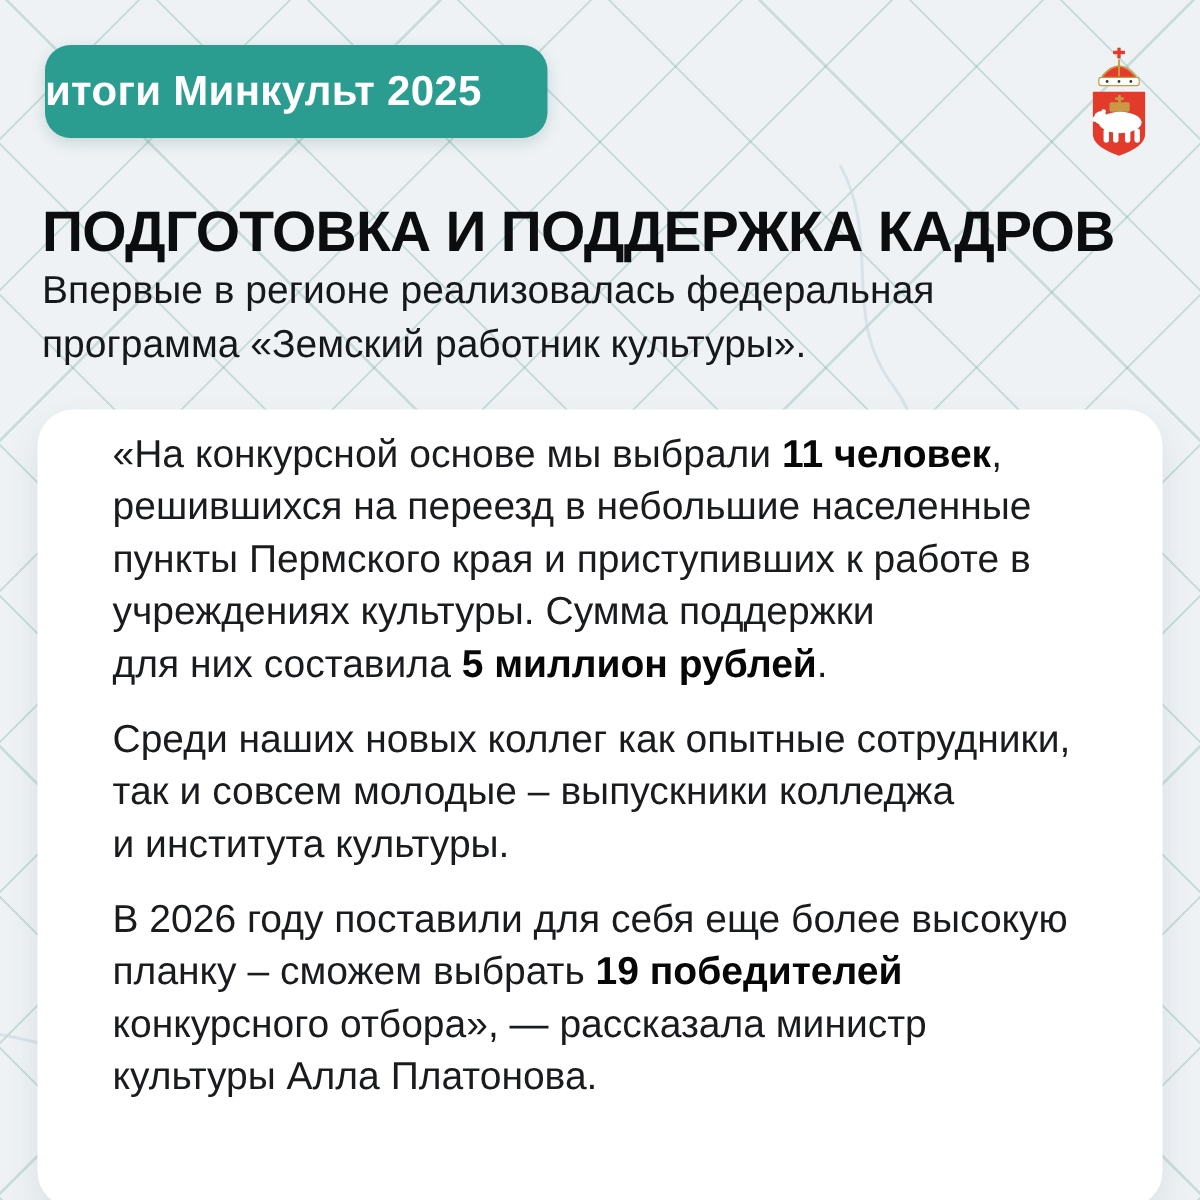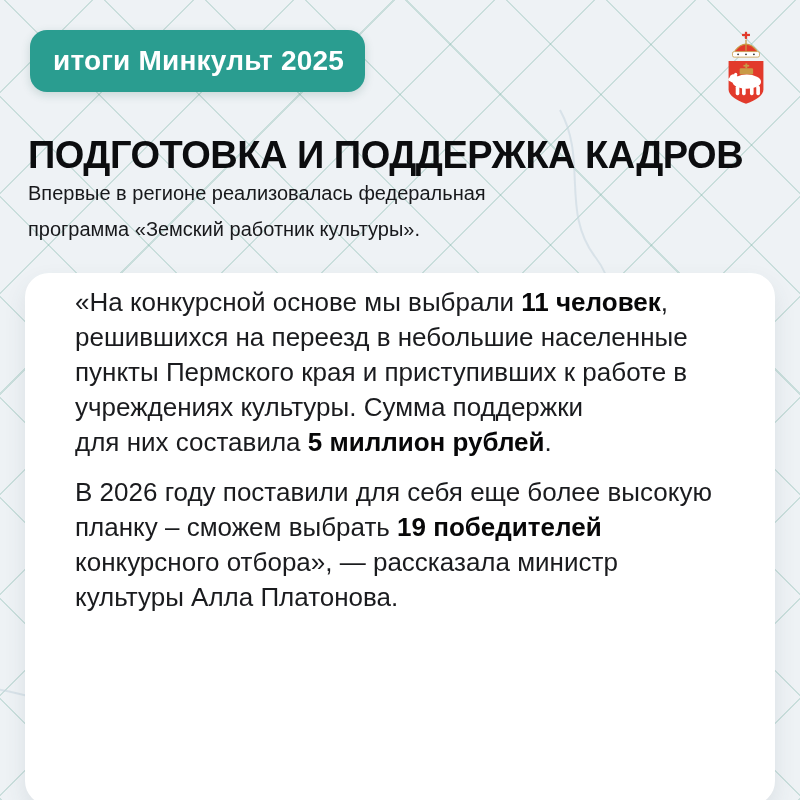--- a/index.html
+++ b/index.html
@@ -16,7 +16,7 @@
   .badge{
     position:absolute;left:30px;top:30px;width:335px;height:62px;
     background:var(--accent,#2a9d90);border-radius:17px;
-    display:flex;align-items:center;padding-left:23px;box-sizing:border-box;
+    display:flex;align-items:center;box-sizing:border-box;
     color:#ffffff;font-size:28px;font-weight:700;letter-spacing:0.2px;
     box-shadow:0 3px 10px rgba(30,90,80,0.18);
   }

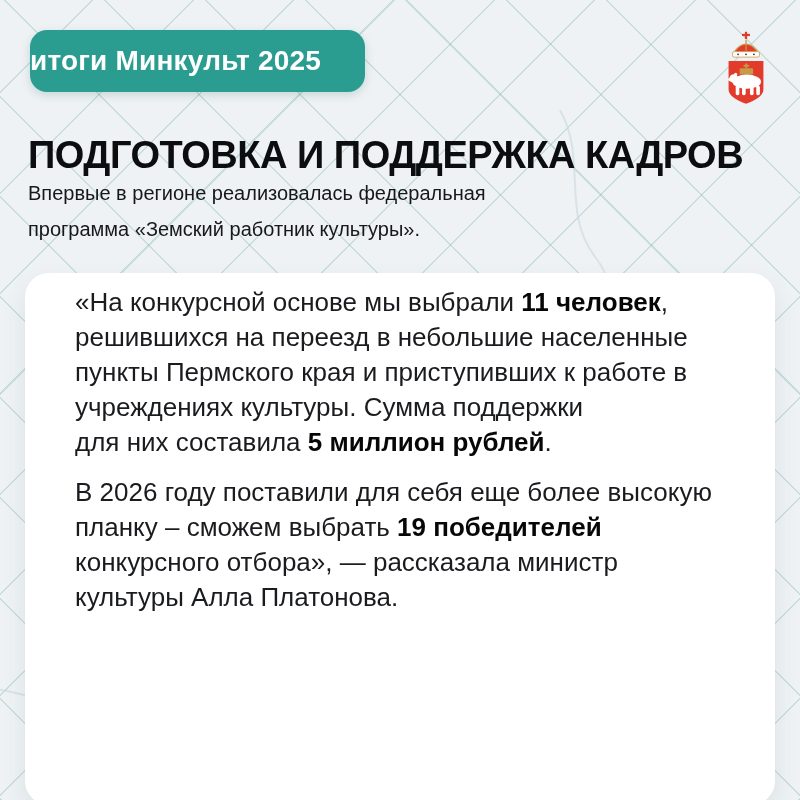--- a/index.html
+++ b/index.html
@@ -28,7 +28,7 @@
   }
   .subtitle{
     position:absolute;left:28px;top:175px;width:740px;
-    font-size:20px;line-height:36px;font-weight:400;color:#17181b;
+    font-size:26px;line-height:36px;font-weight:400;color:#17181b;
     white-space:pre-line;
   }
   .quote-card{

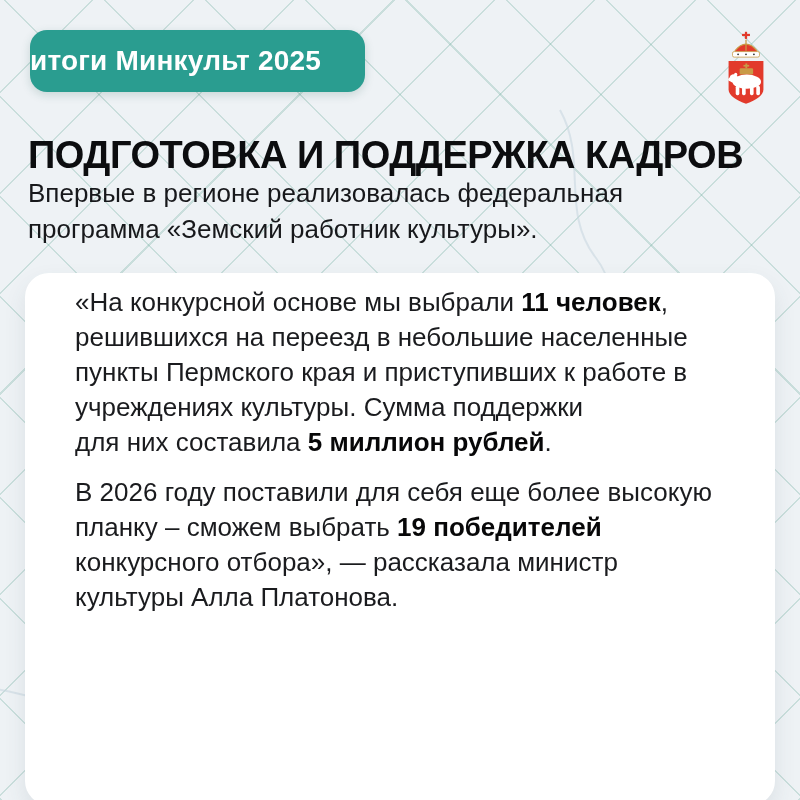--- a/index.html
+++ b/index.html
@@ -105,6 +105,9 @@
 пункты Пермского края и приступивших к работе в
 учреждениях культуры. Сумма поддержки
 для них составила </span><span class="b">5 миллион рублей</span><span>.</span></p>
+        <p><span>Среди наших новых коллег как опытные сотрудники,
+так и совсем молодые – выпускники колледжа
+и института культуры.</span></p>
         <p><span>В 2026 году поставили для себя еще более высокую
 планку – сможем выбрать </span><span class="b">19 победителей</span><span>
 конкурсного отбора», — рассказала министр

